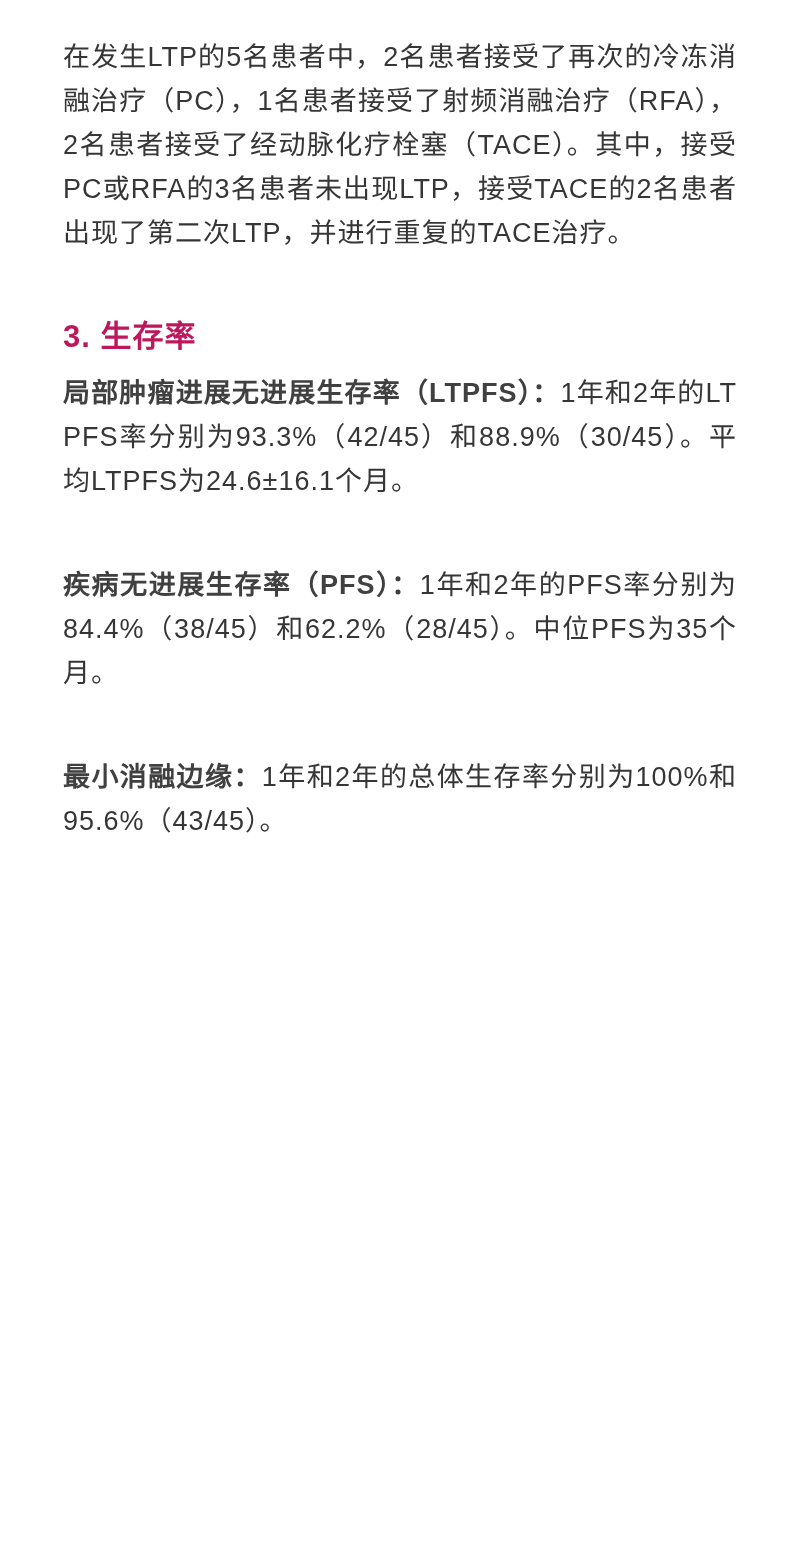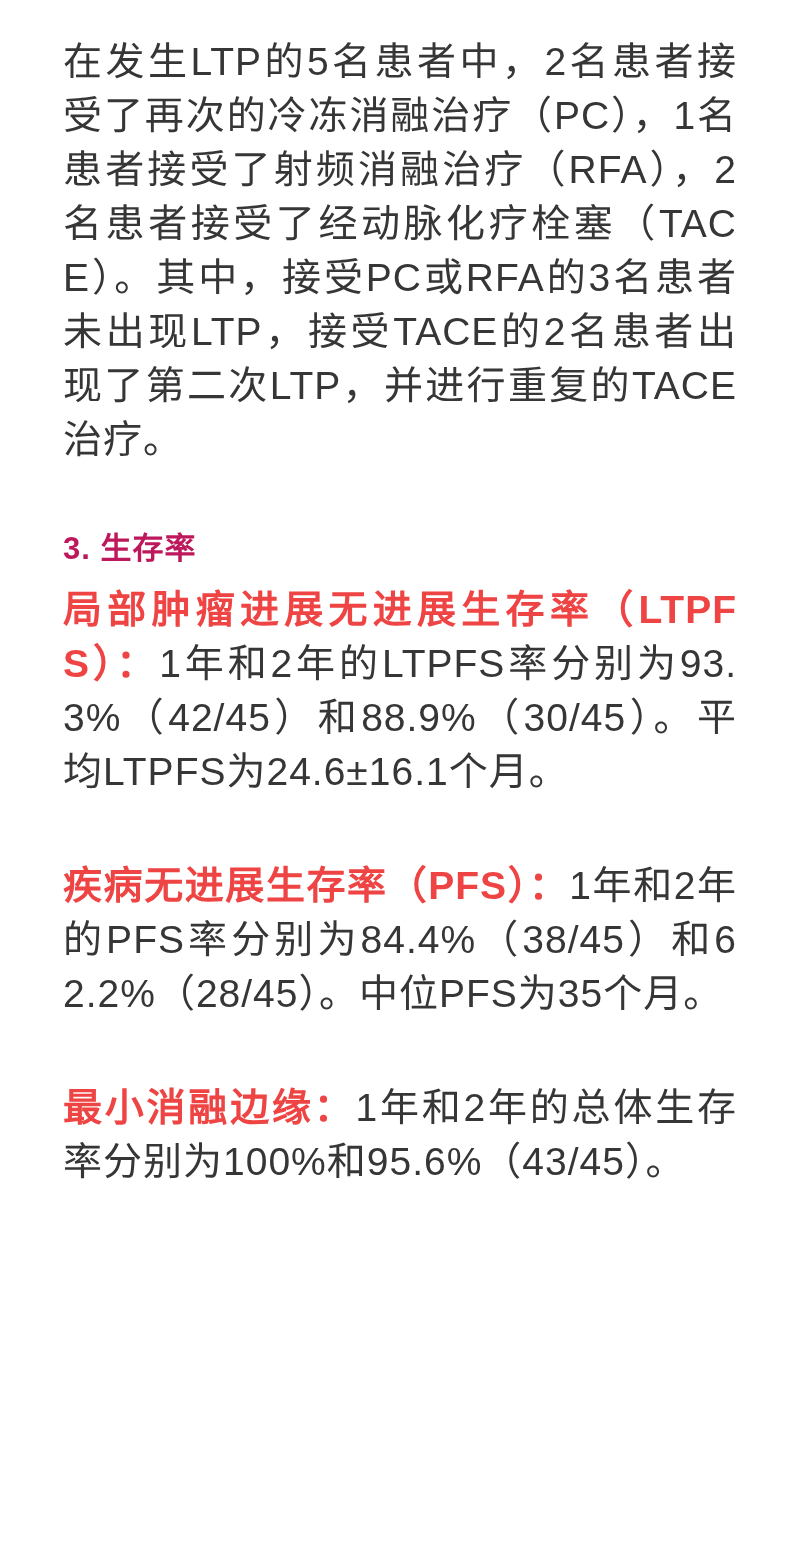--- a/index.html
+++ b/index.html
@@ -22,8 +22,8 @@
   }
   .body-para {
     margin: 0 0 60px 0;
-    font-size: 39px;
-    line-height: 54px;
+    font-size: 27px;
+    line-height: 44px;
     letter-spacing: 1px;
     color: #363636;
     text-align: justify;

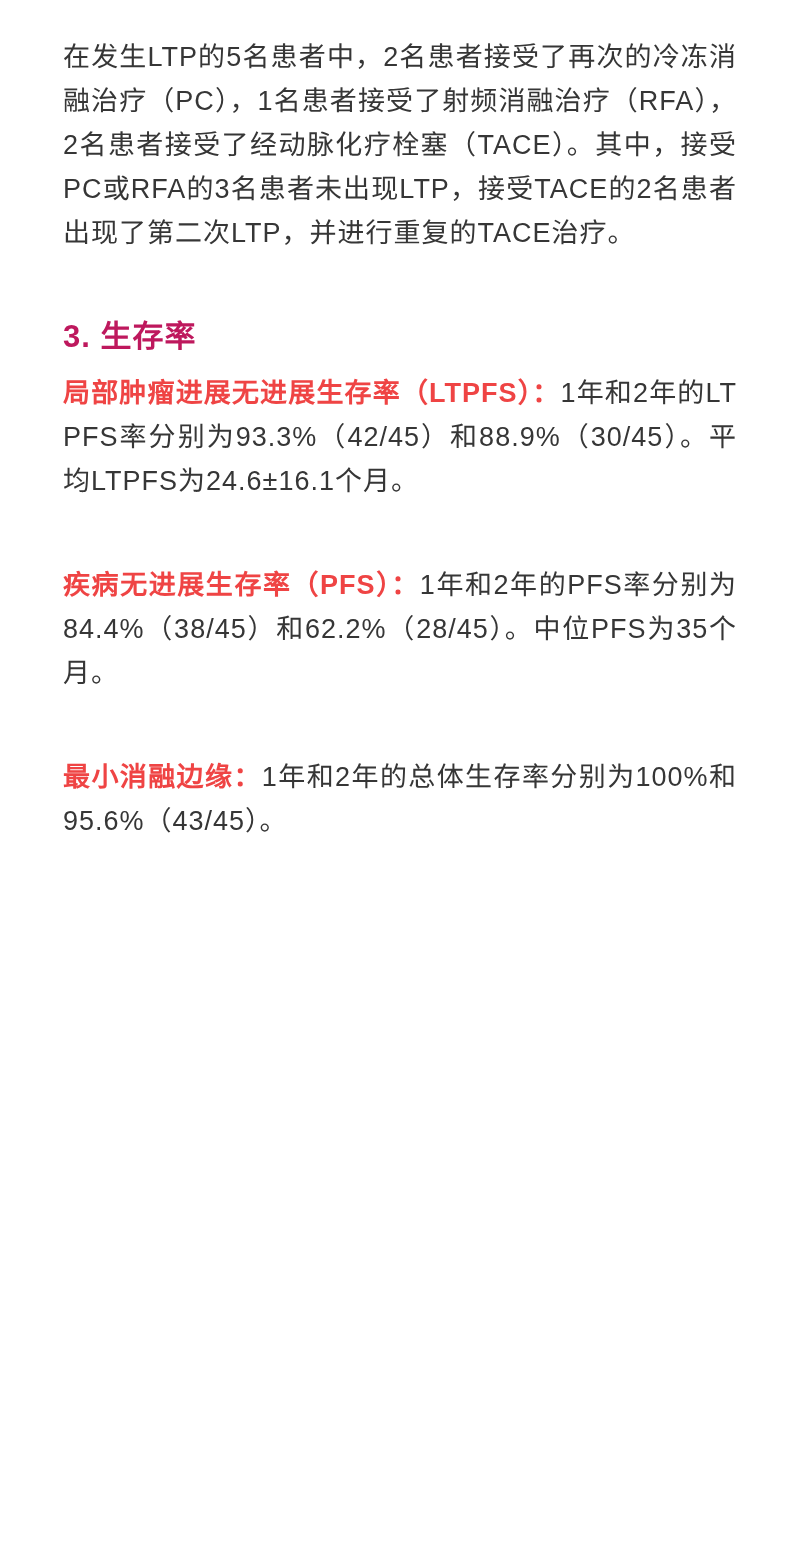--- a/index.html
+++ b/index.html
@@ -32,7 +32,7 @@
   }
   .body-para .lead {
     font-weight: bold;
-    color: #ef4444;
+    color: #404040;
   }
   .section-heading {
     margin: 8px 0 12px 0;

